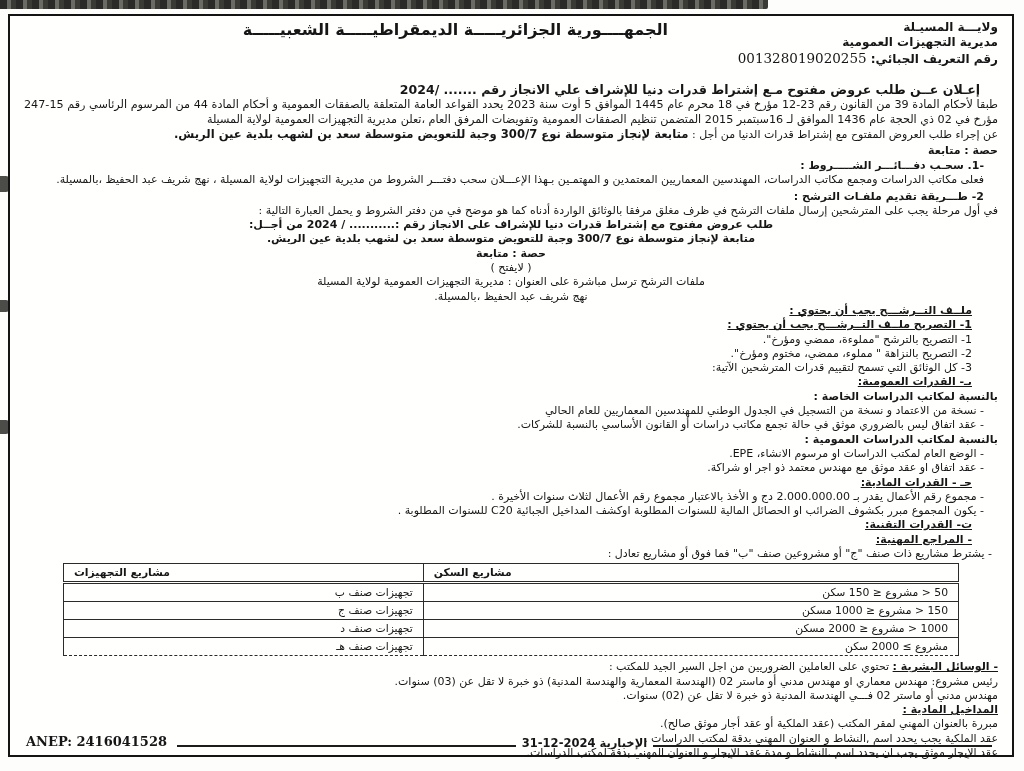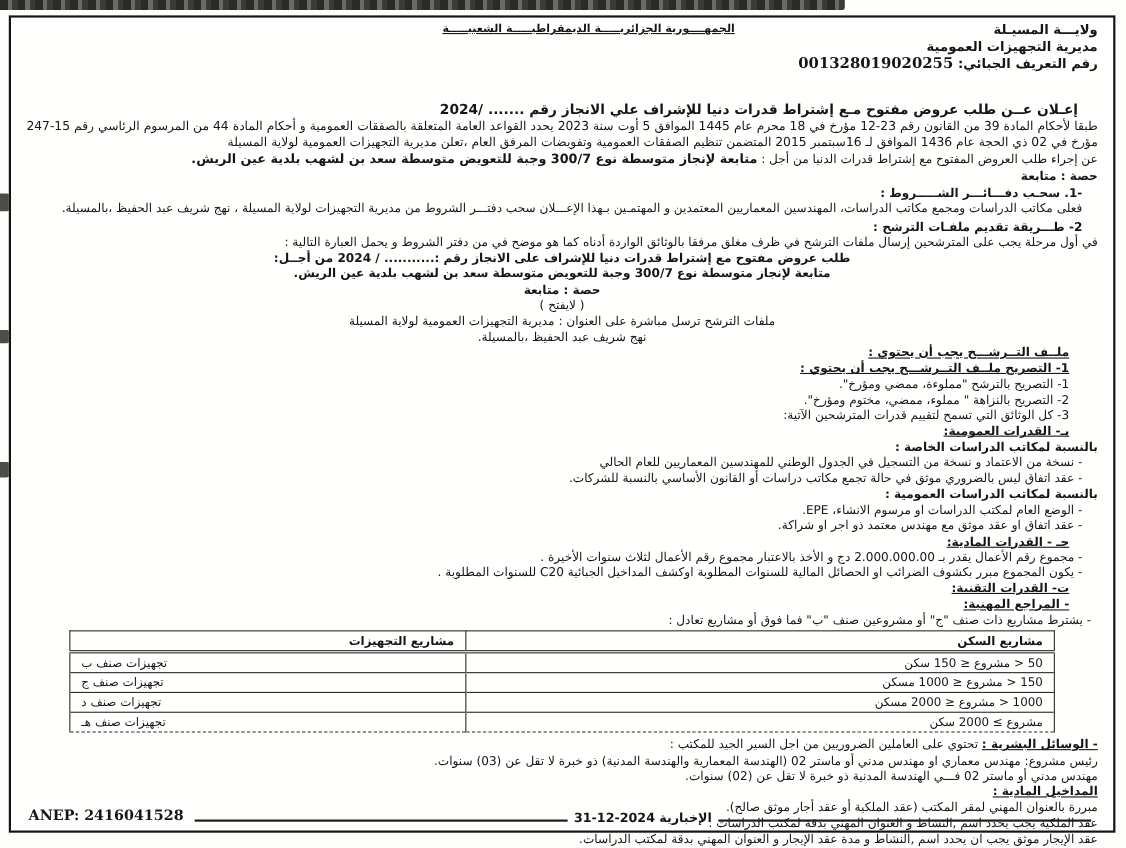--- a/index.html
+++ b/index.html
@@ -18,8 +18,8 @@
   
   .hdr{position:relative;height:58px;}
   .hdr-right{text-align:right;font-weight:bold;font-size:12px;line-height:1.25;}
-  .republic{position:absolute;top:0;right:330px;font-weight:bold;font-size:10px;
-            text-decoration:underline;letter-spacing:1px;}
+  .republic{position:absolute;top:0;right:330px;font-weight:bold;font-size:16px;
+            letter-spacing:1px;}
   .taxline{direction:rtl;}
   .taxnum{font-family:"DejaVu Serif","Liberation Serif",serif;font-weight:bold;font-size:13.5px;letter-spacing:1px;}
   .title-line{font-weight:bold;font-size:12.5px;text-align:right;padding-right:18px;margin-top:14px;}

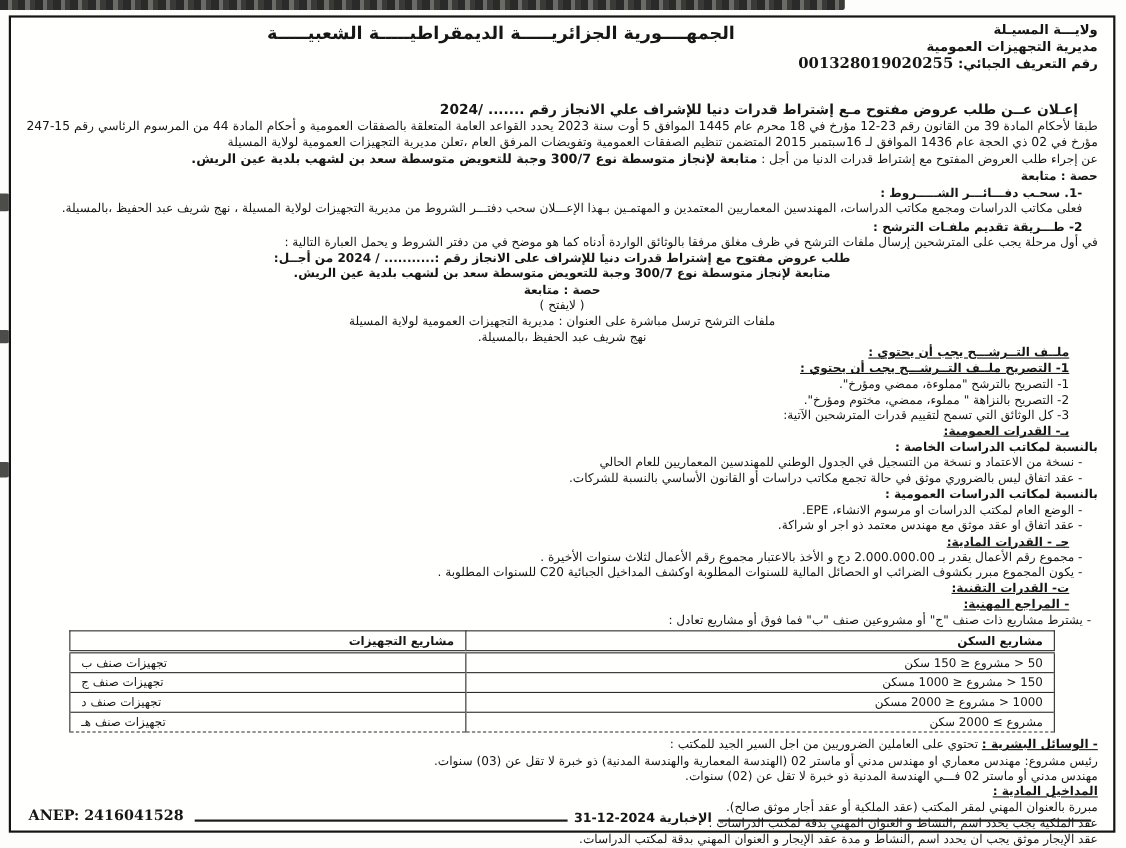--- a/index.html
+++ b/index.html
@@ -21,7 +21,7 @@
   .republic{position:absolute;top:0;right:330px;font-weight:bold;font-size:16px;
             letter-spacing:1px;}
   .taxline{direction:rtl;}
-  .taxnum{font-family:"DejaVu Serif","Liberation Serif",serif;font-weight:bold;font-size:13.5px;letter-spacing:1px;}
+  .taxnum{font-family:"DejaVu Serif","Liberation Serif",serif;font-weight:normal;font-size:13.5px;letter-spacing:1px;}
   .title-line{font-weight:bold;font-size:12.5px;text-align:right;padding-right:18px;margin-top:14px;}
   .para{text-align:justify;text-align-last:right;margin:0;}
   .legal{font-size:11.2px;}

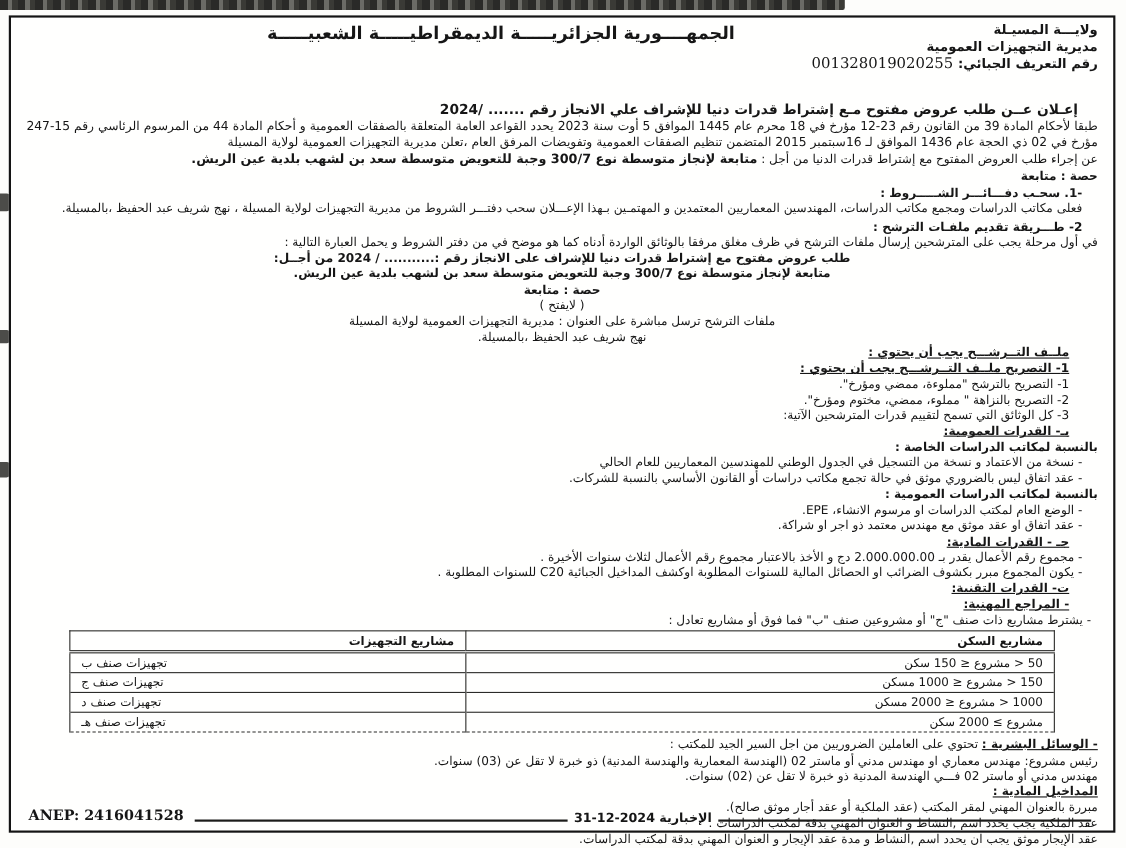--- a/index.html
+++ b/index.html
@@ -22,7 +22,7 @@
             letter-spacing:1px;}
   .taxline{direction:rtl;}
   .taxnum{font-family:"DejaVu Serif","Liberation Serif",serif;font-weight:normal;font-size:13.5px;letter-spacing:1px;}
-  .title-line{font-weight:bold;font-size:12.5px;text-align:right;padding-right:18px;margin-top:14px;}
+  .title-line{font-weight:bold;font-size:12.5px;text-align:right;padding-right:18px;margin-top:4px;}
   .para{text-align:justify;text-align-last:right;margin:0;}
   .legal{font-size:11.2px;}
   .announce b{font-size:11.6px;}

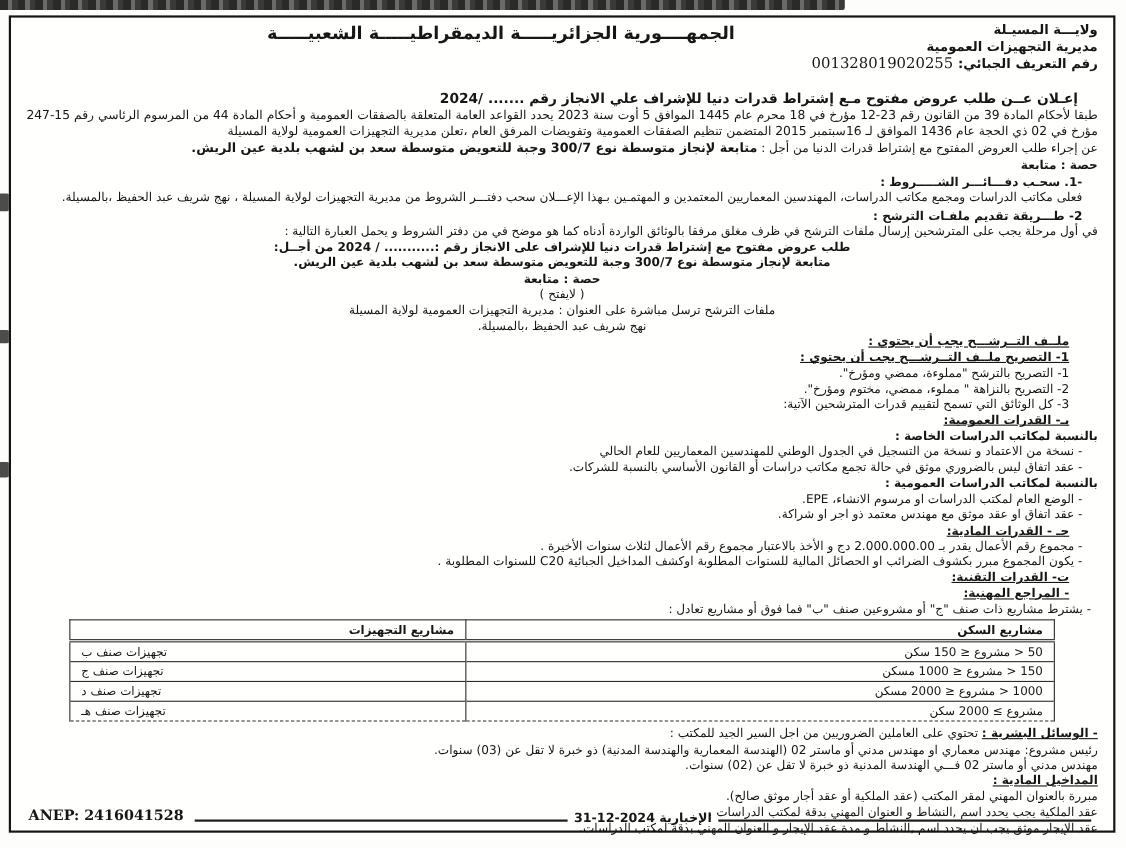--- a/index.html
+++ b/index.html
@@ -40,7 +40,7 @@
   table.reftbl{width:92%;margin:2px auto 4px auto;border-collapse:collapse;direction:rtl;
     font-size:10.8px;}
   table.reftbl th,table.reftbl td{border:1.5px solid #2b2b29;padding:0 10px;height:17px;}
-  table.reftbl th{font-weight:bold;text-align:right;border-bottom-style:double;border-bottom-width:3px;}
+  table.reftbl th{font-weight:bold;text-align:left;border-bottom-style:double;border-bottom-width:3px;}
   table.reftbl td.housing{text-align:right;border-bottom-style:dashed;}
   table.reftbl td.equip{text-align:left;border-bottom-style:dashed;}
   

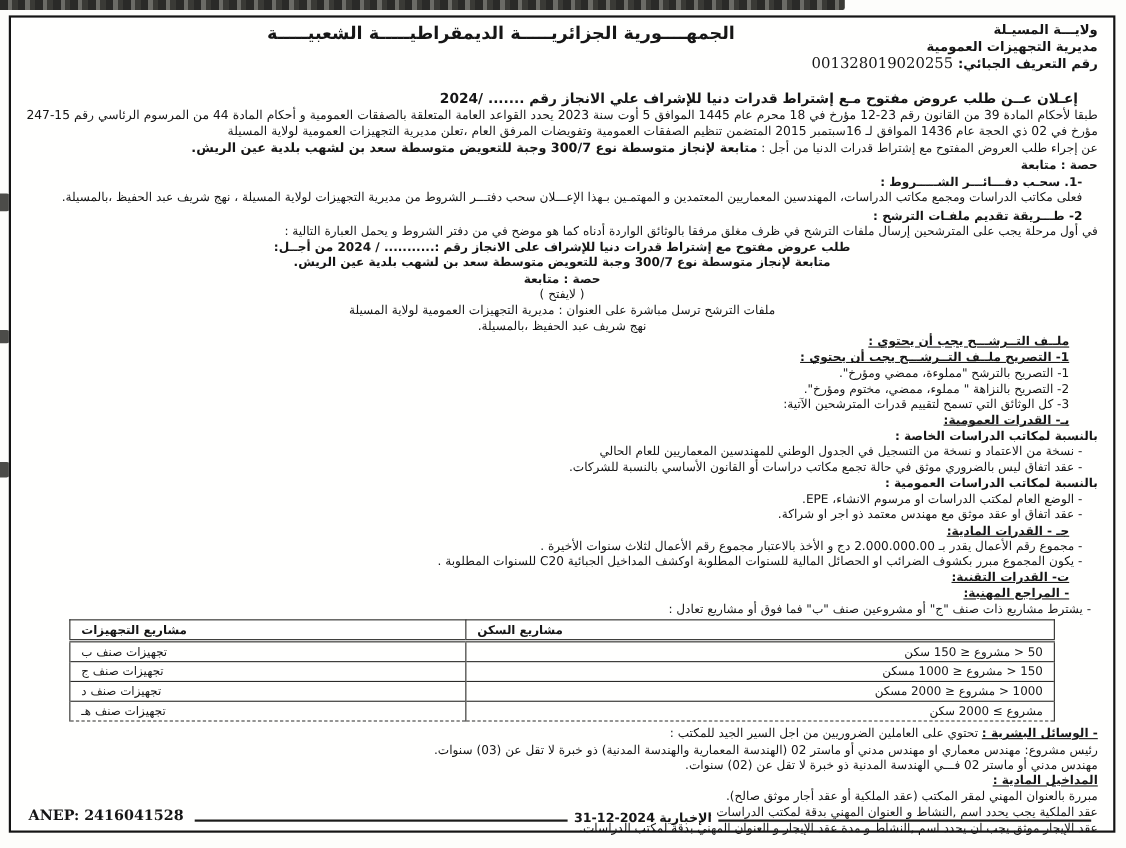--- a/index.html
+++ b/index.html
@@ -42,7 +42,7 @@
   table.reftbl th,table.reftbl td{border:1.5px solid #2b2b29;padding:0 10px;height:17px;}
   table.reftbl th{font-weight:bold;text-align:left;border-bottom-style:double;border-bottom-width:3px;}
   table.reftbl td.housing{text-align:right;border-bottom-style:dashed;}
-  table.reftbl td.equip{text-align:left;border-bottom-style:dashed;}
+  table.reftbl td.equip{text-align:right;border-bottom-style:dashed;}
   
   .footer{position:absolute;bottom:0px;left:0;right:0;height:22px;direction:ltr;
           display:flex;align-items:flex-end;font-size:12px;text-align:right;}

